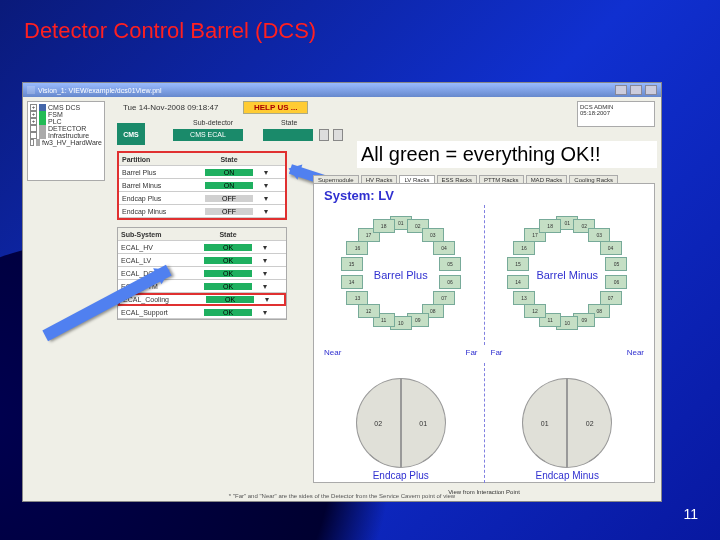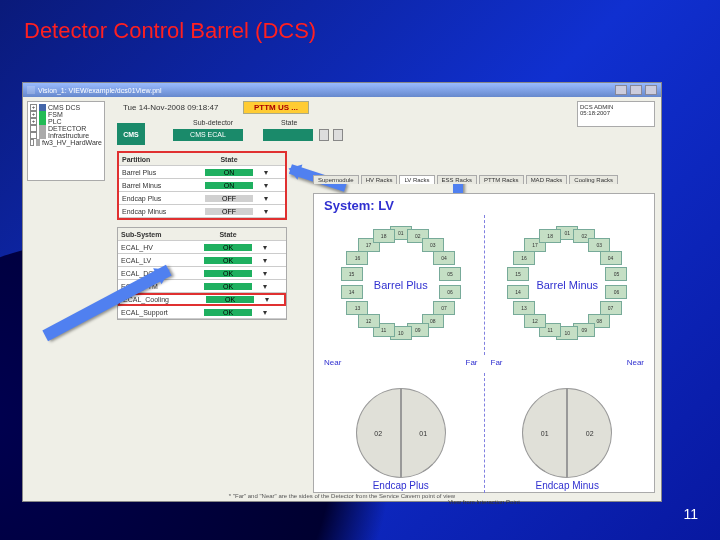--- a/index.html
+++ b/index.html
@@ -286,7 +286,7 @@
       </div>
 
     <div class="datetime">Tue 14-Nov-2008   09:18:47</div>
-    <button class="help-btn">PTTM US ...</button>
+    <button class="help-btn">HELP US ...</button>
     <div class="right-box">
       <div>DCS ADMIN</div>
       <div>05:18:2007</div>

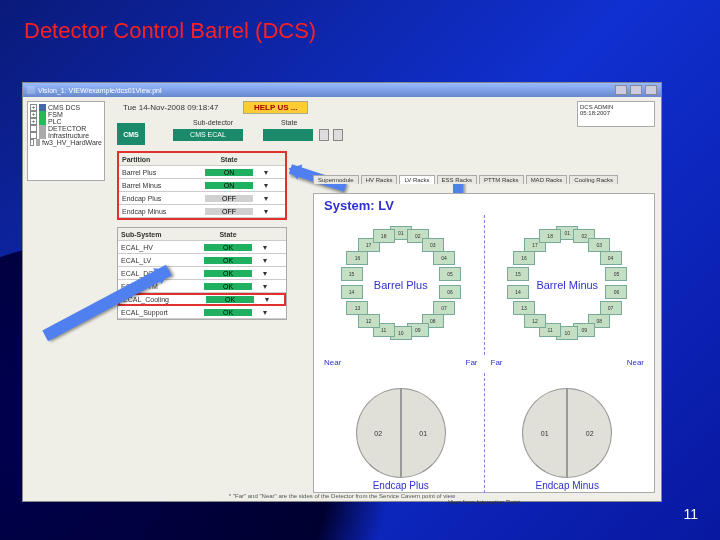--- a/index.html
+++ b/index.html
@@ -365,6 +365,7 @@
         </div>
       </div>
 
+    <div class="overlay-txt">All green = everything OK!!</div>
     <div class="arrow a1"></div>
     <div class="arrow a2"></div>
     <div class="arrow a3"></div>

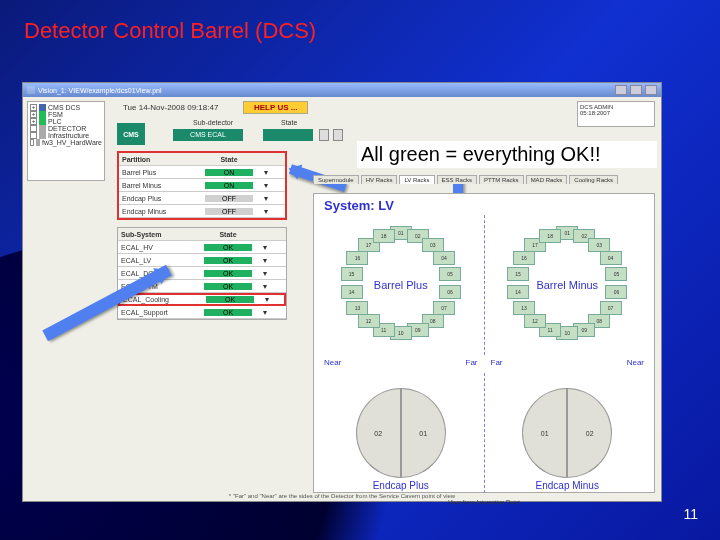--- a/index.html
+++ b/index.html
@@ -172,7 +172,7 @@
 
   
   .sys-panel {
-    position: absolute; top: 96px; left: 290px;
+    position: absolute; top: 86px; left: 290px;
     width: 342px; height: 300px;
     background: #fff;
     border: 1px solid #aaa;

